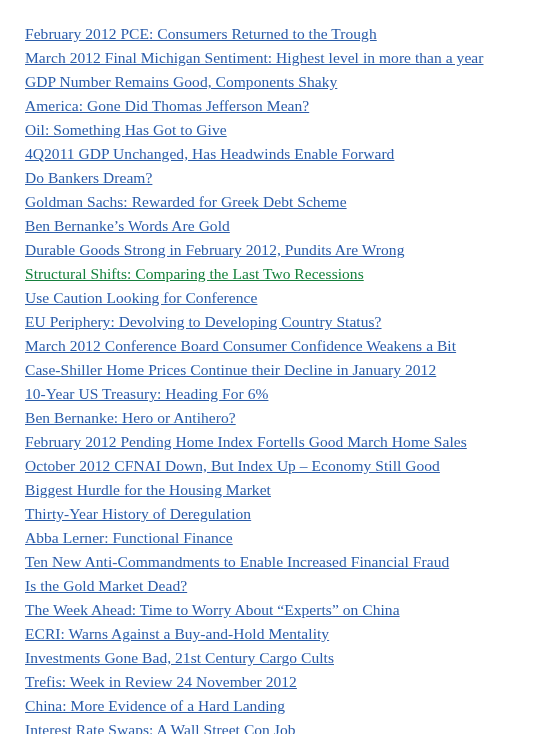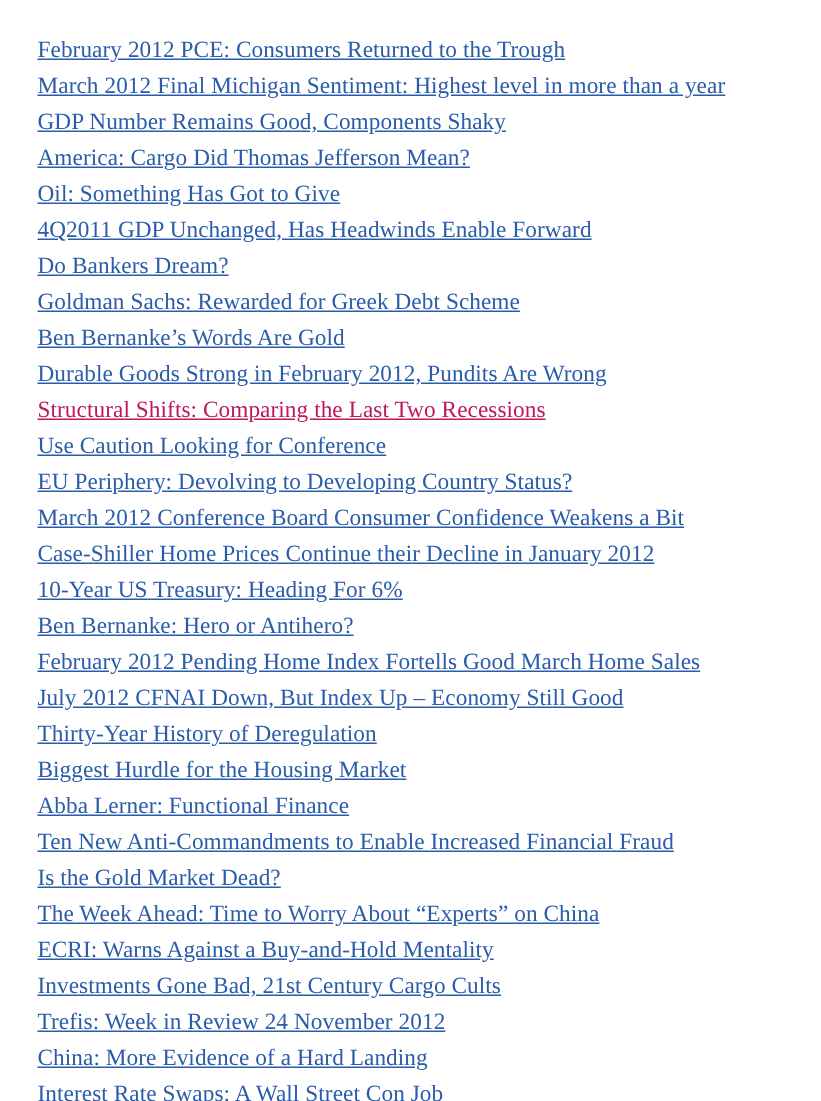--- a/index.html
+++ b/index.html
@@ -44,7 +44,7 @@
     <li><a class="post-link">February 2012 PCE: Consumers Returned to the Trough</a></li>
     <li><a class="post-link">March 2012 Final Michigan Sentiment: Highest level in more than a year</a></li>
     <li><a class="post-link">GDP Number Remains Good, Components Shaky</a></li>
-    <li><a class="post-link">America: Cargo Did Thomas Jefferson Mean?</a></li>
+    <li><a class="post-link">America: Gone Did Thomas Jefferson Mean?</a></li>
     <li><a class="post-link">Oil: Something Has Got to Give</a></li>
     <li><a class="post-link">4Q2011 GDP Unchanged, Has Headwinds Enable Forward</a></li>
     <li><a class="post-link">Do Bankers Dream?</a></li>

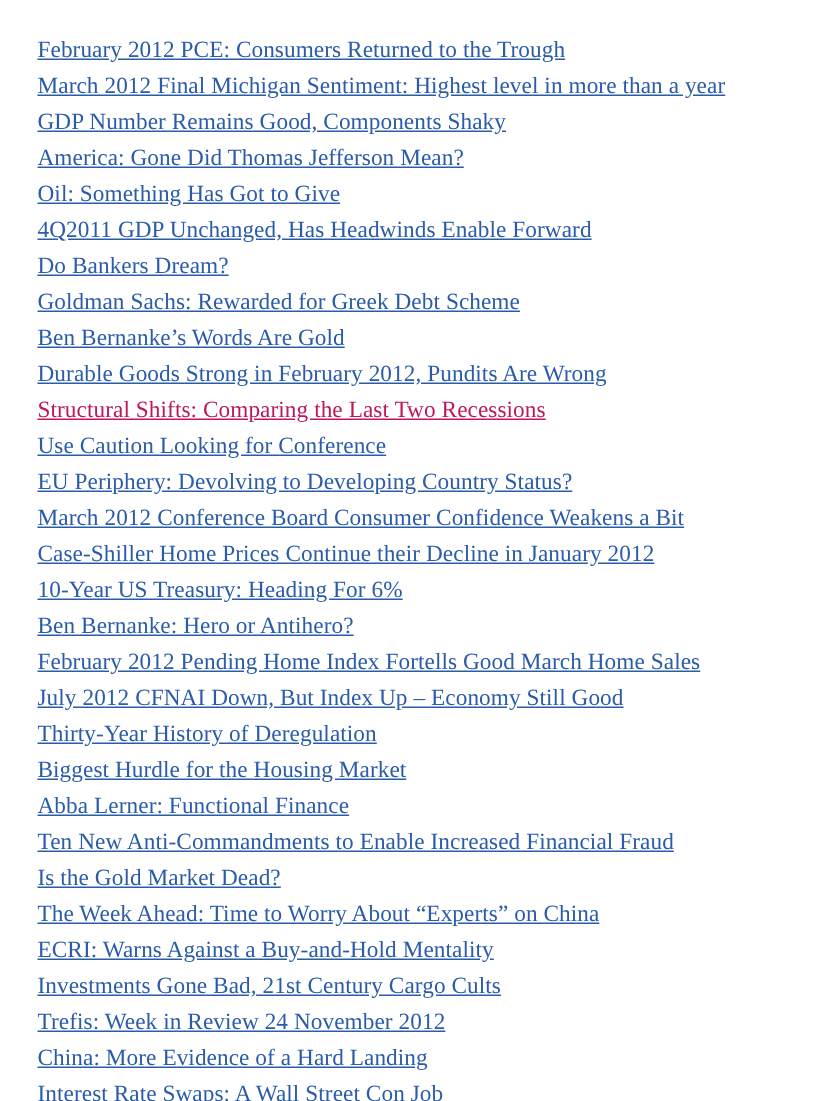--- a/index.html
+++ b/index.html
@@ -34,7 +34,7 @@
     cursor: pointer;
   }
   a.post-link.visited {
-    color: #be185d;
+    color: #15803d;
   }
 </style>
 </head>

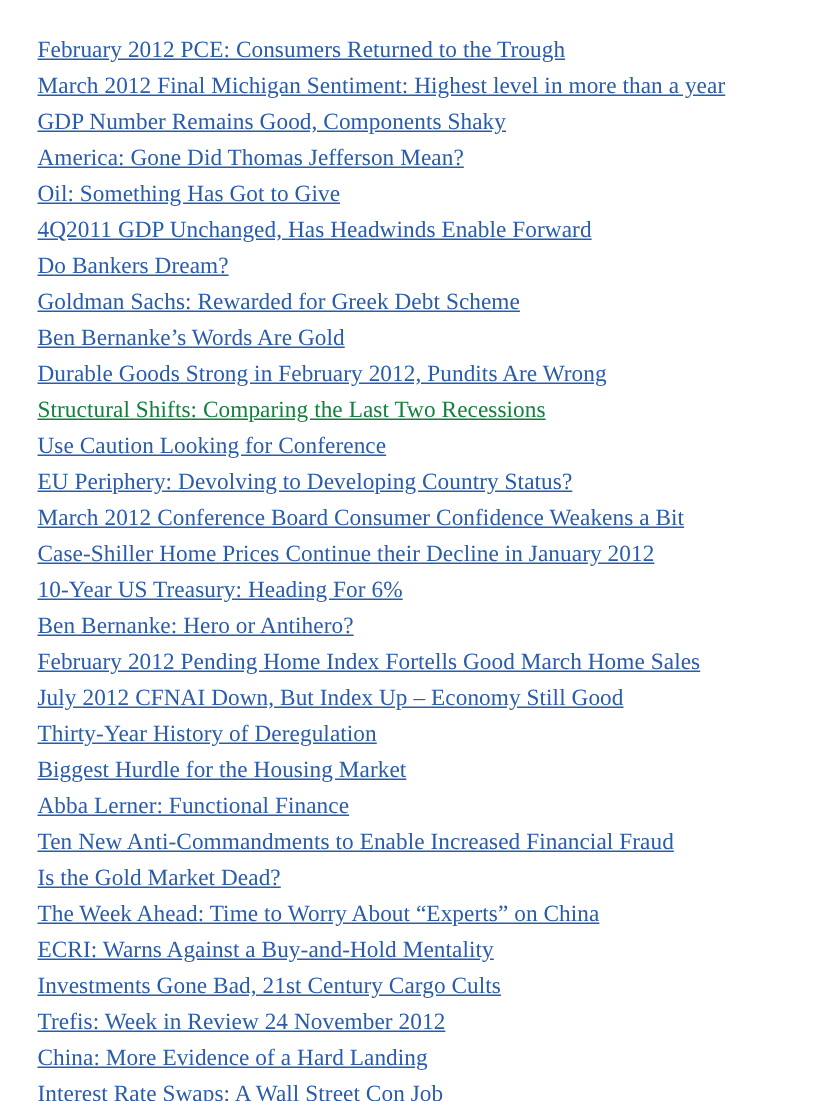--- a/index.html
+++ b/index.html
@@ -59,7 +59,7 @@
     <li><a class="post-link">10-Year US Treasury: Heading For 6%</a></li>
     <li><a class="post-link">Ben Bernanke: Hero or Antihero?</a></li>
     <li><a class="post-link">February 2012 Pending Home Index Fortells Good March Home Sales</a></li>
-    <li><a class="post-link">July 2012 CFNAI Down, But Index Up – Economy Still Good</a></li>
+    <li><a class="post-link">October 2012 CFNAI Down, But Index Up – Economy Still Good</a></li>
     <li><a class="post-link">Thirty-Year History of Deregulation</a></li>
     <li><a class="post-link">Biggest Hurdle for the Housing Market</a></li>
     <li><a class="post-link">Abba Lerner: Functional Finance</a></li>

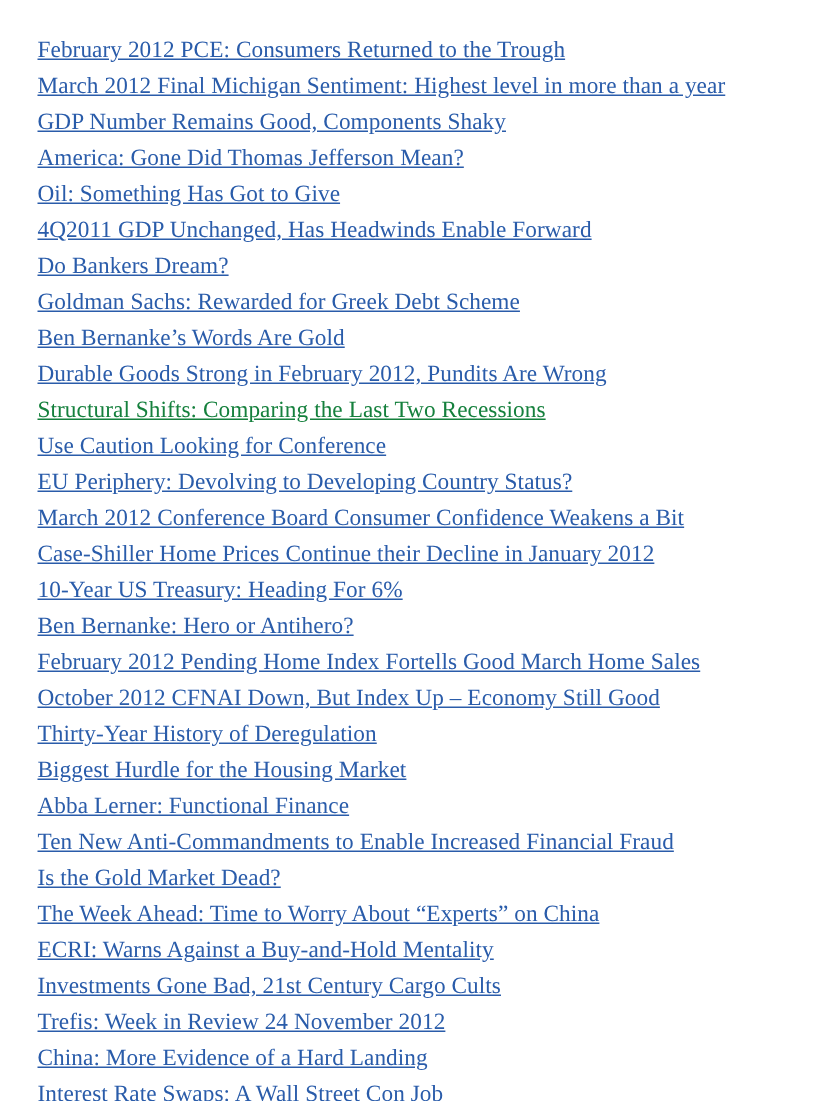--- a/index.html
+++ b/index.html
@@ -60,8 +60,8 @@
     <li><a class="post-link">Ben Bernanke: Hero or Antihero?</a></li>
     <li><a class="post-link">February 2012 Pending Home Index Fortells Good March Home Sales</a></li>
     <li><a class="post-link">October 2012 CFNAI Down, But Index Up – Economy Still Good</a></li>
+    <li><a class="post-link">Biggest Hurdle for the Housing Market</a></li>
     <li><a class="post-link">Thirty-Year History of Deregulation</a></li>
-    <li><a class="post-link">Biggest Hurdle for the Housing Market</a></li>
     <li><a class="post-link">Abba Lerner: Functional Finance</a></li>
     <li><a class="post-link">Ten New Anti-Commandments to Enable Increased Financial Fraud</a></li>
     <li><a class="post-link">Is the Gold Market Dead?</a></li>

